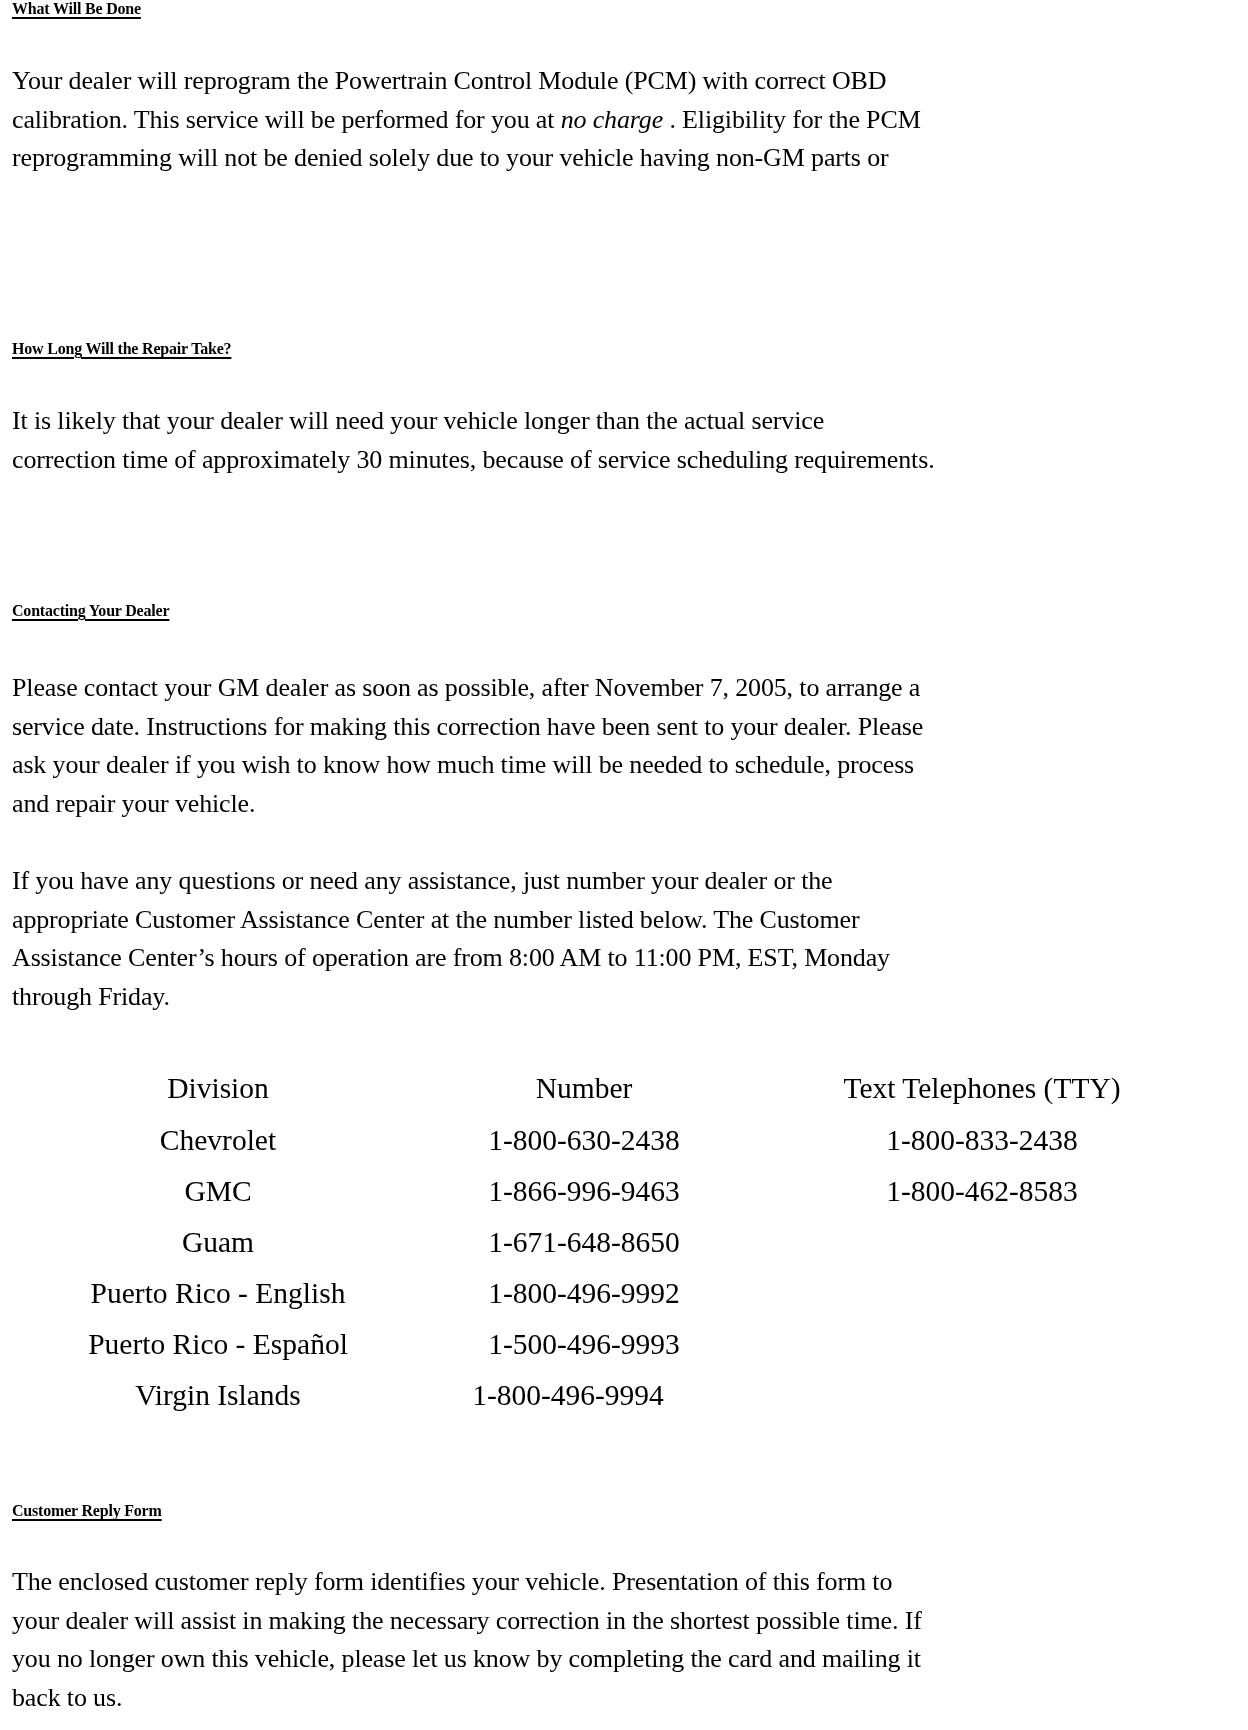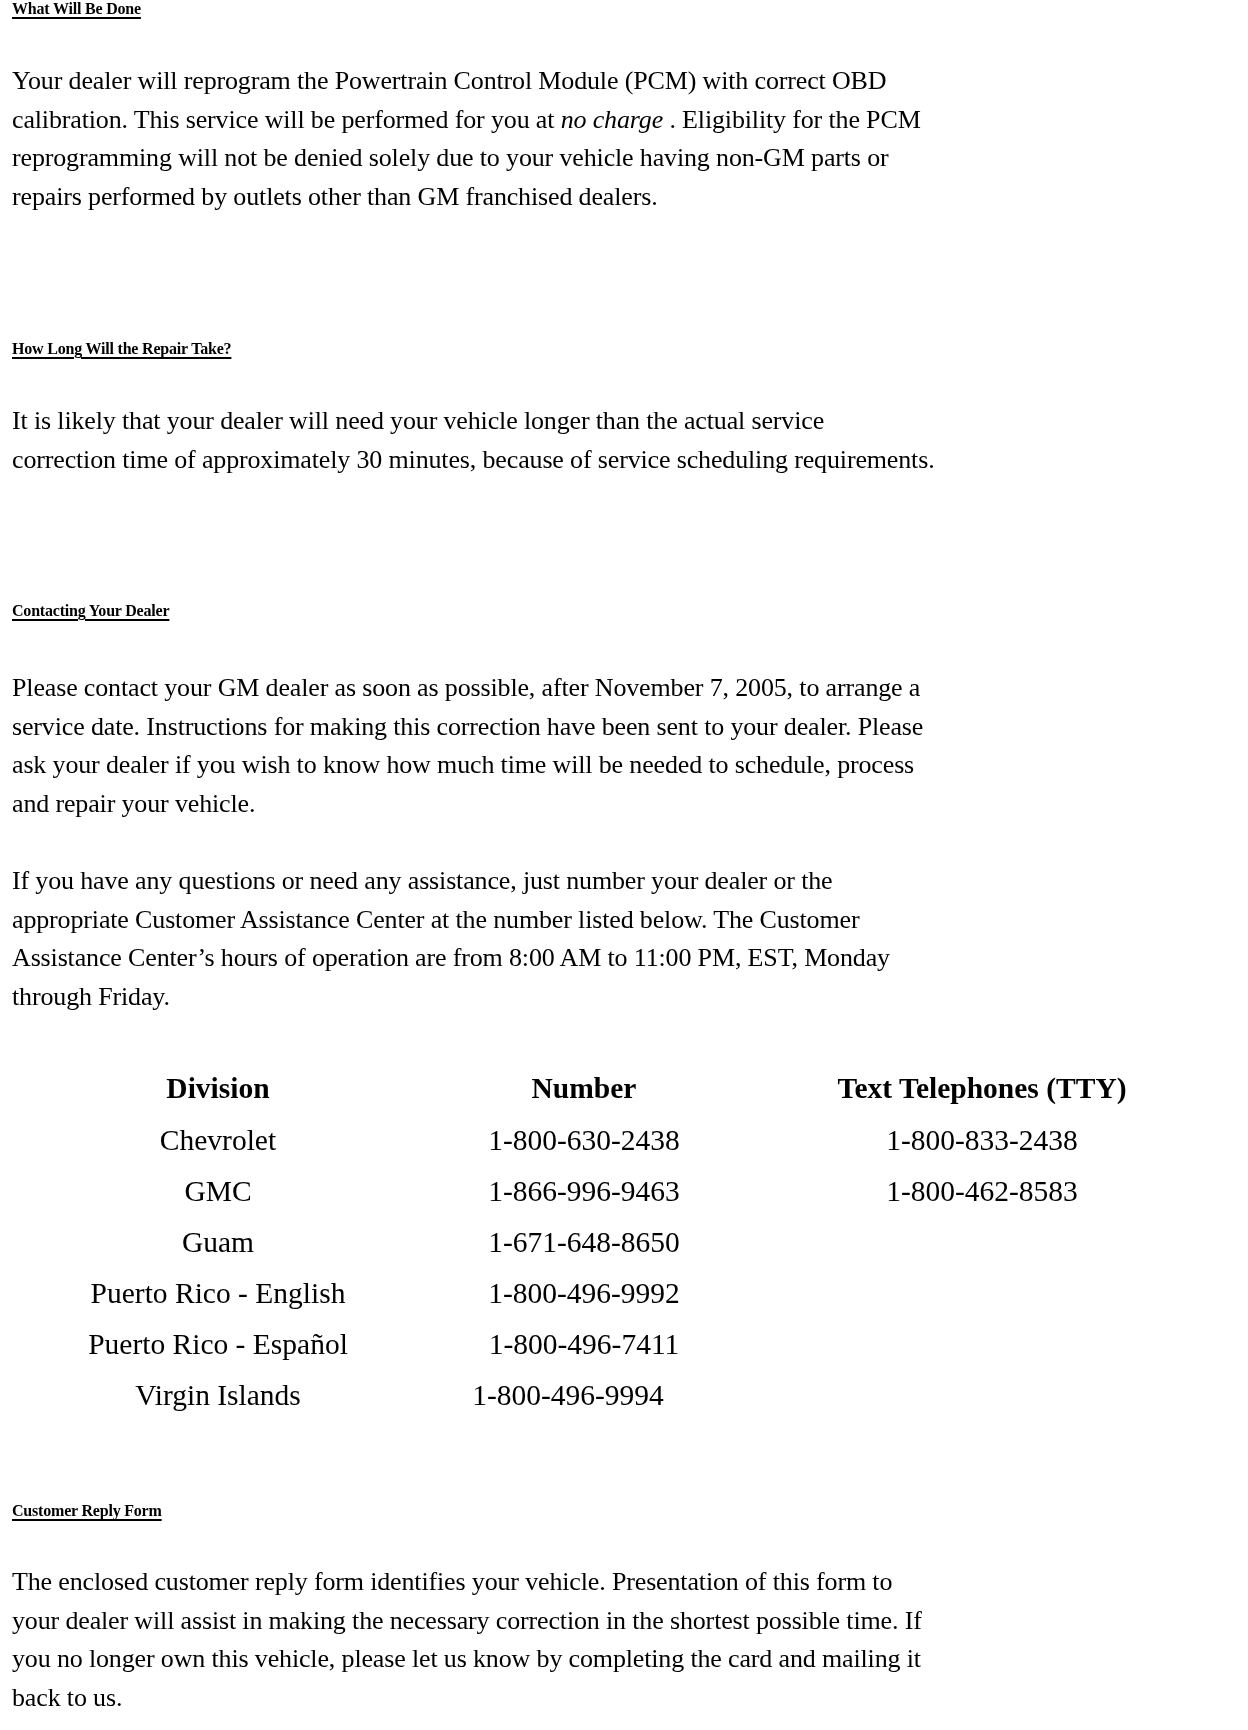--- a/index.html
+++ b/index.html
@@ -34,7 +34,6 @@
   <span class="line">Your dealer will reprogram the Powertrain Control Module (PCM) with correct OBD</span>
   <span class="line"><span>calibration. This service will be performed for you at </span><em>no charge</em><span> . Eligibility for the PCM</span></span>
   <span class="line">reprogramming will not be denied solely due to your vehicle having non-GM parts or</span>
-  <span class="line">repairs performed by outlets other than GM franchised dealers.</span>
 </div>
 
 <h2 class="heading" style="top:340px;">How Long Will the Repair Take?</h2>

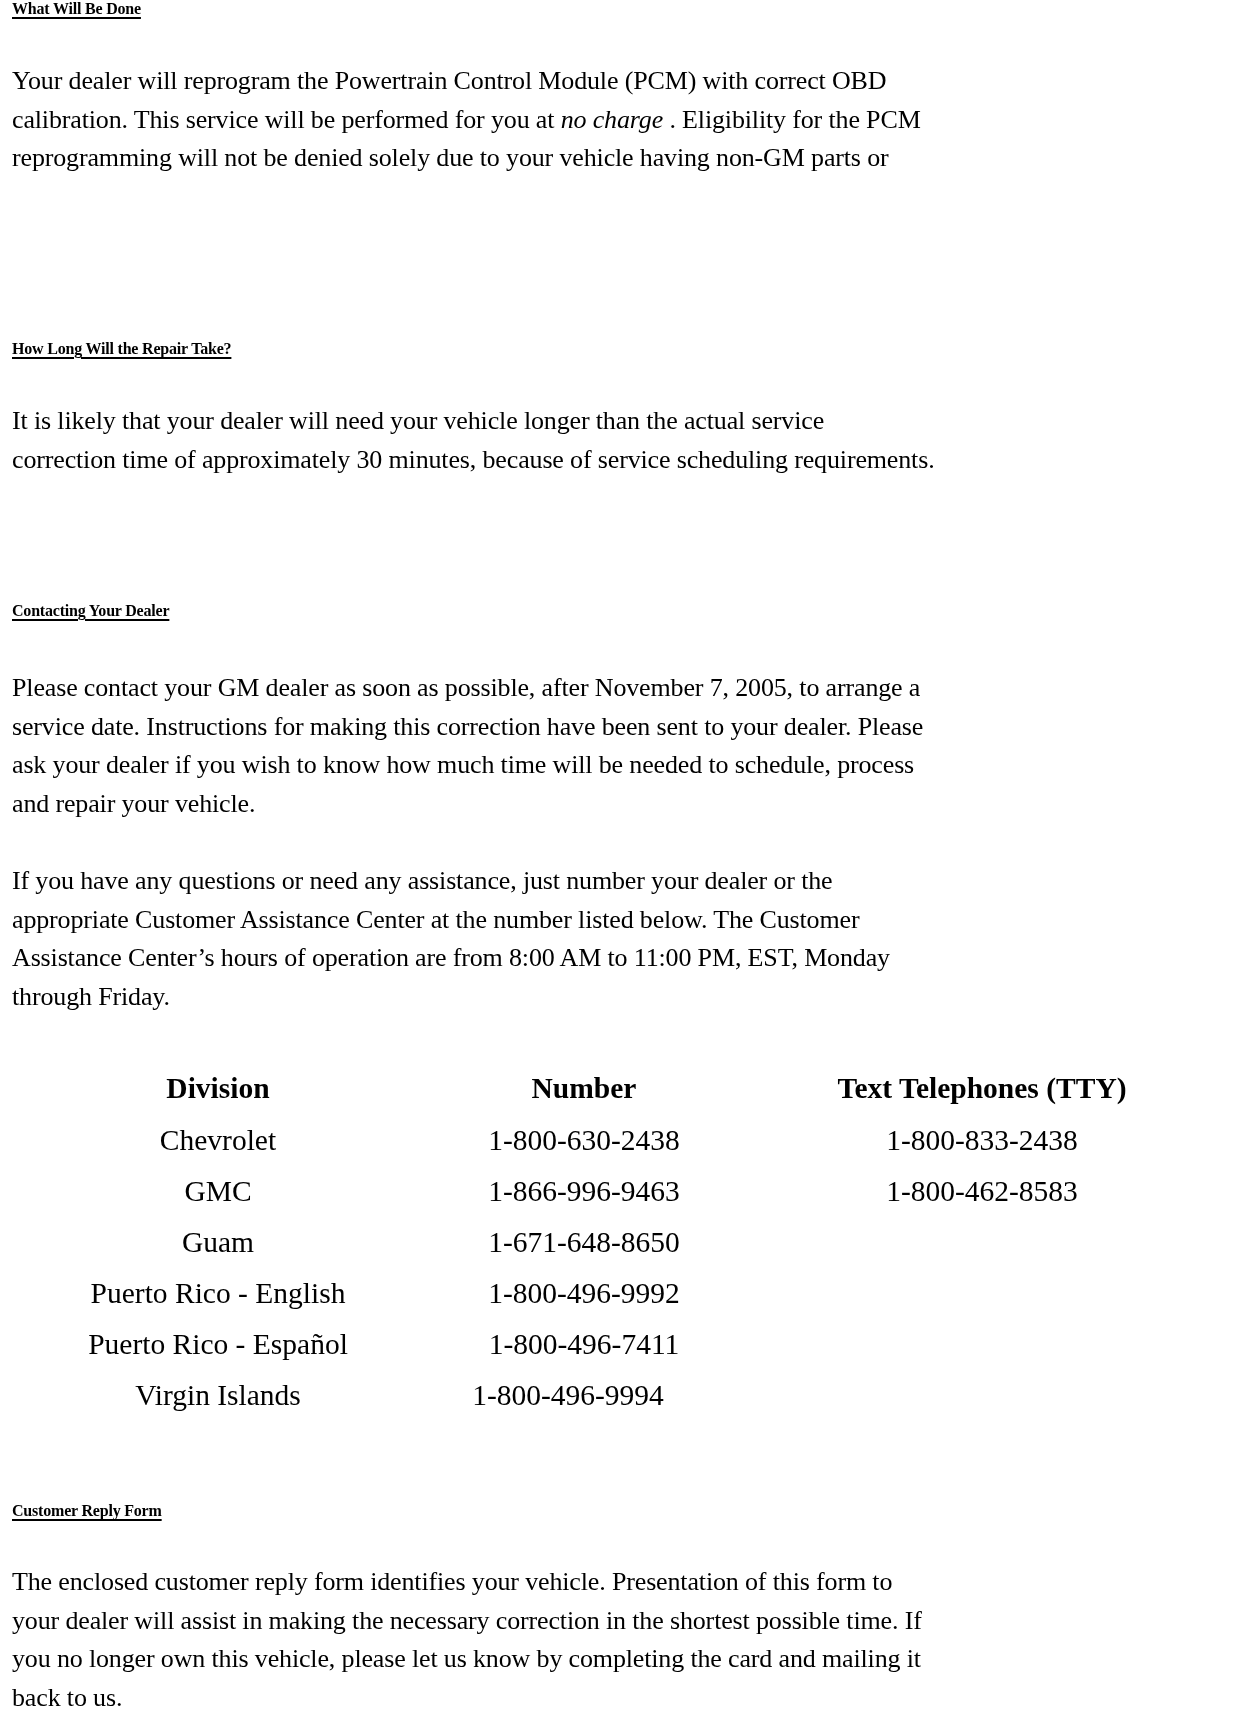--- a/index.html
+++ b/index.html
@@ -24,7 +24,7 @@
     position: absolute; font-size: 29.5px; white-space: nowrap;
     transform: translateX(-50%); line-height: 38px;
   }
-  .tcell.head { font-weight: bold; }
+  .tcell.head { font-weight: normal; }
 </style>
 </head>
 <body>

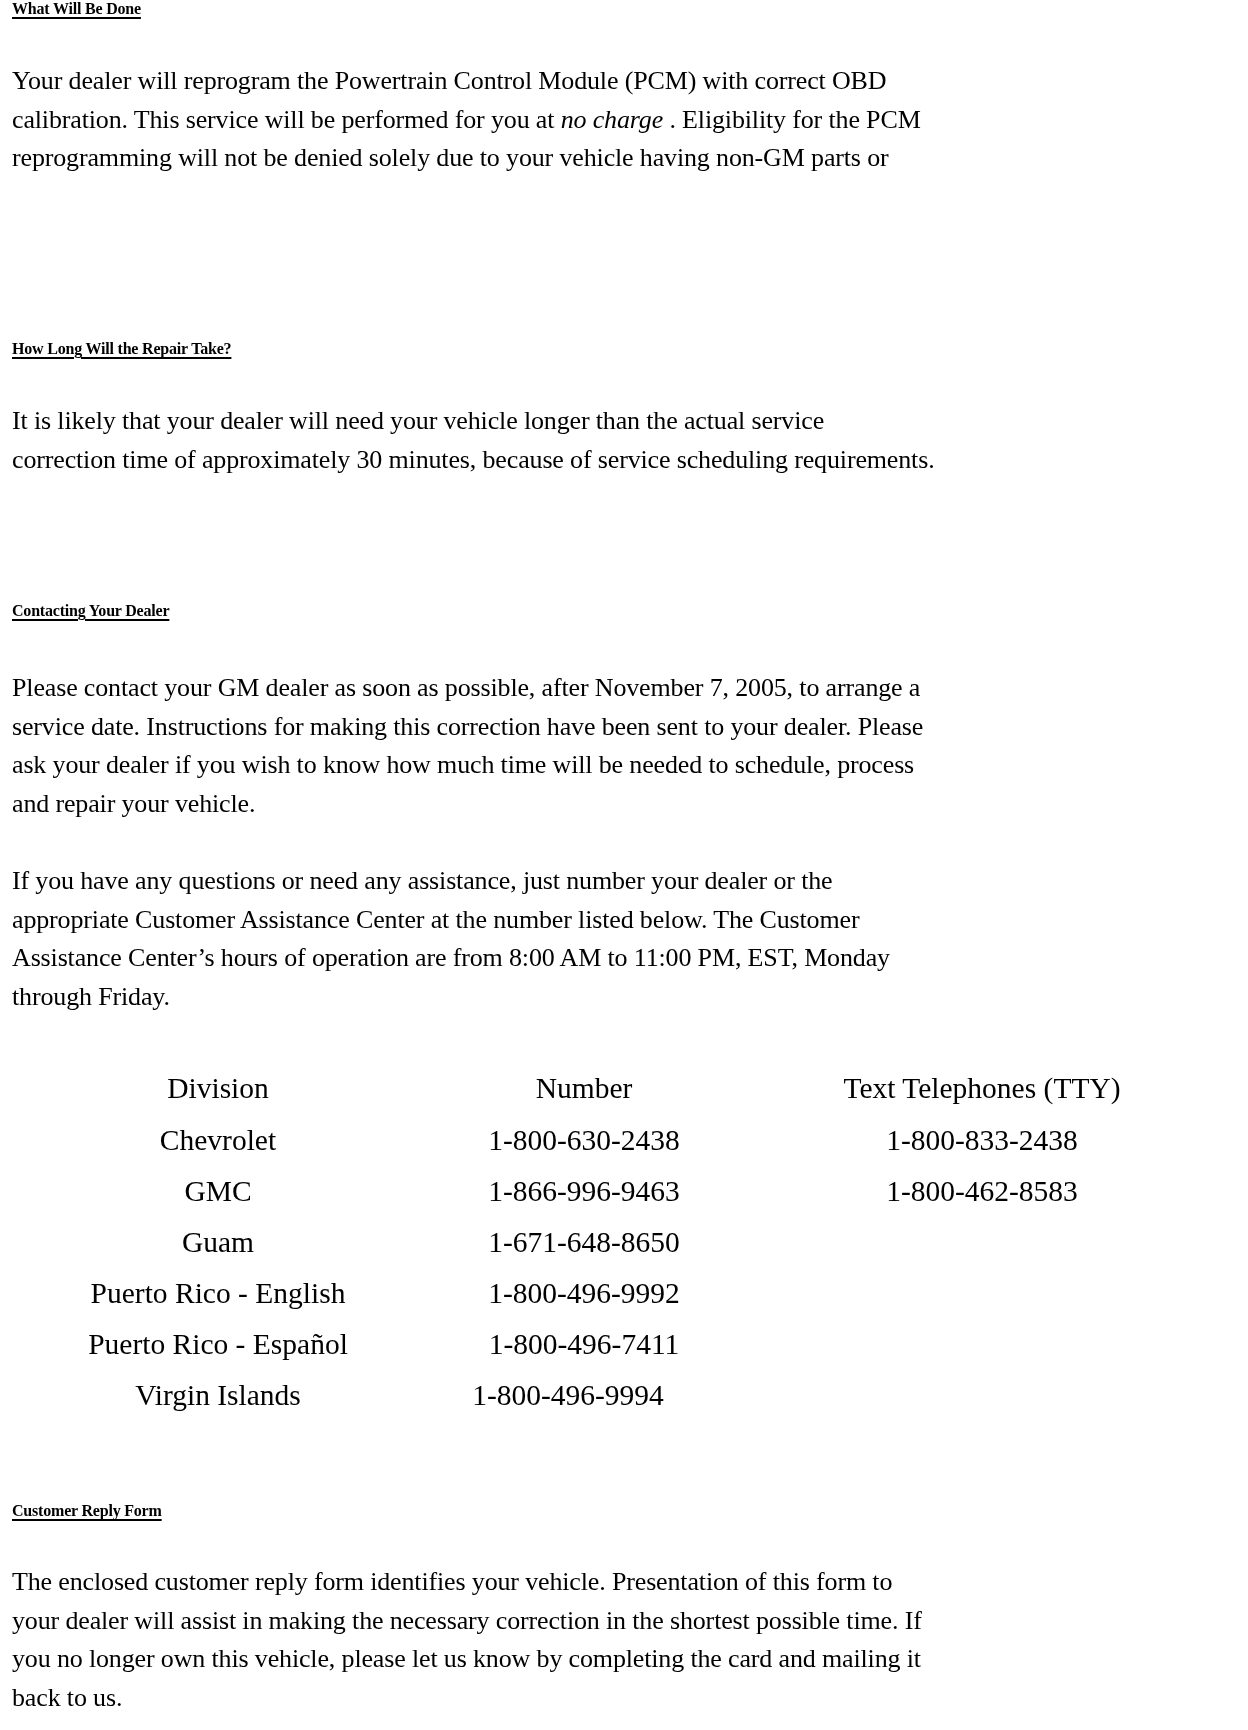--- a/index.html
+++ b/index.html
@@ -73,7 +73,7 @@
     <div class="tcell" style="left: 584px; top: 1274px;">1-800-496-9992</div>
     <div class="tcell" style="left: 982px; top: 1274px;"></div>
     <div class="tcell" style="left: 218px; top: 1325px;">Puerto Rico - Español</div>
-    <div class="tcell" style="left: 584px; top: 1325px;">1-800-496-7411</div>
+    <div class="tcell" style="left: 584px; top: 1325px;">1-500-496-9993</div>
     <div class="tcell" style="left: 982px; top: 1325px;"></div>
     <div class="tcell" style="left: 218px; top: 1376px;">Virgin Islands</div>
     <div class="tcell" style="left: 568px; top: 1376px;">1-800-496-9994</div>

